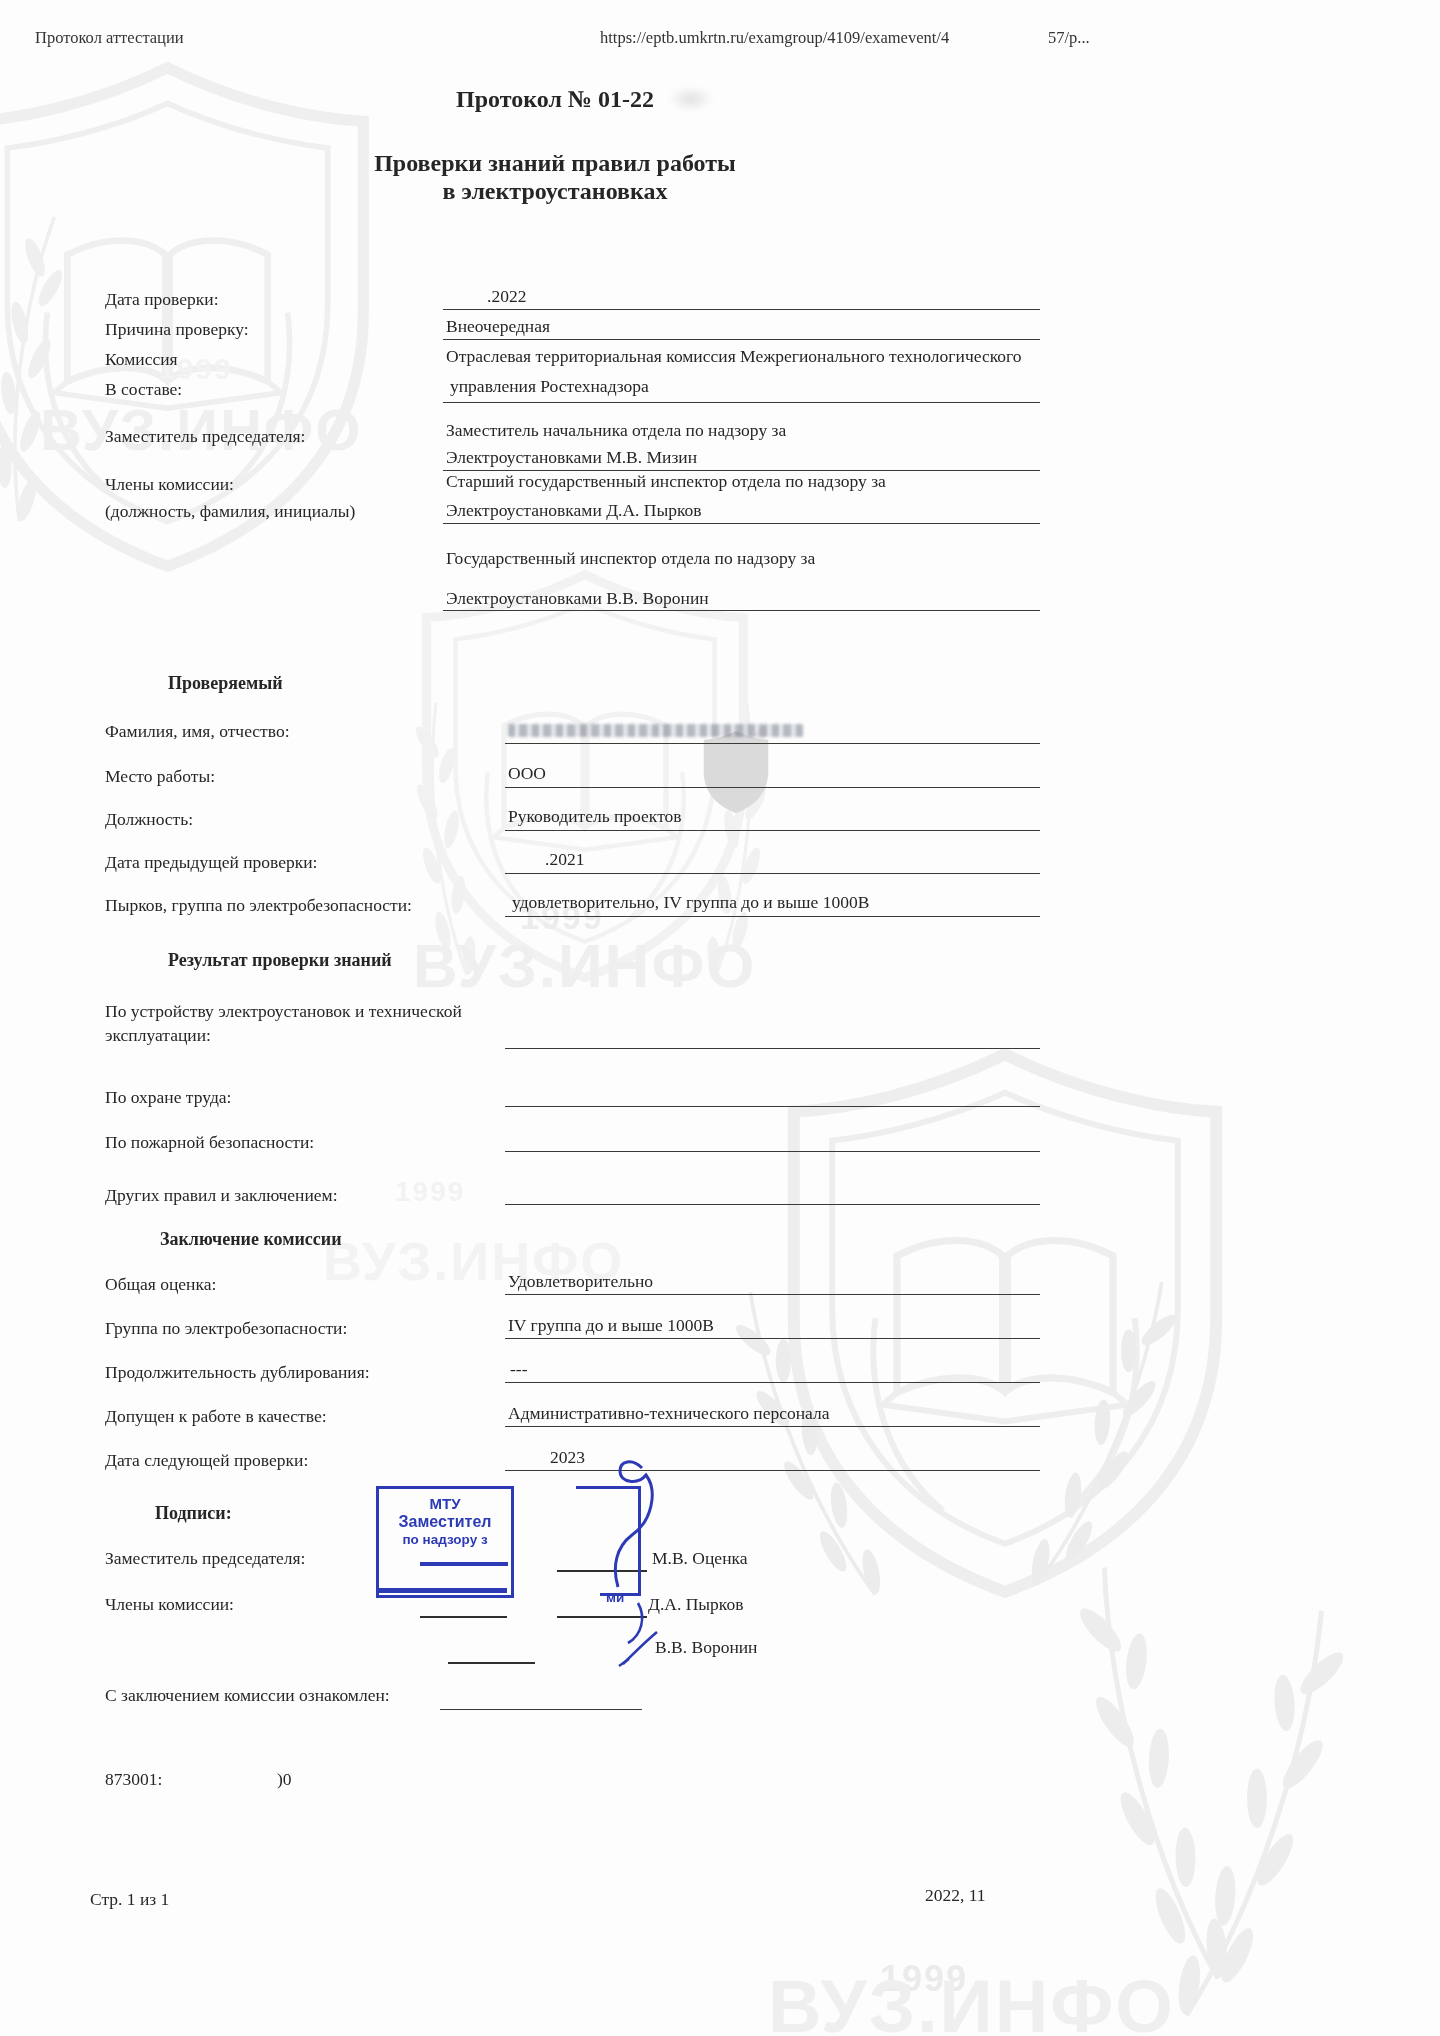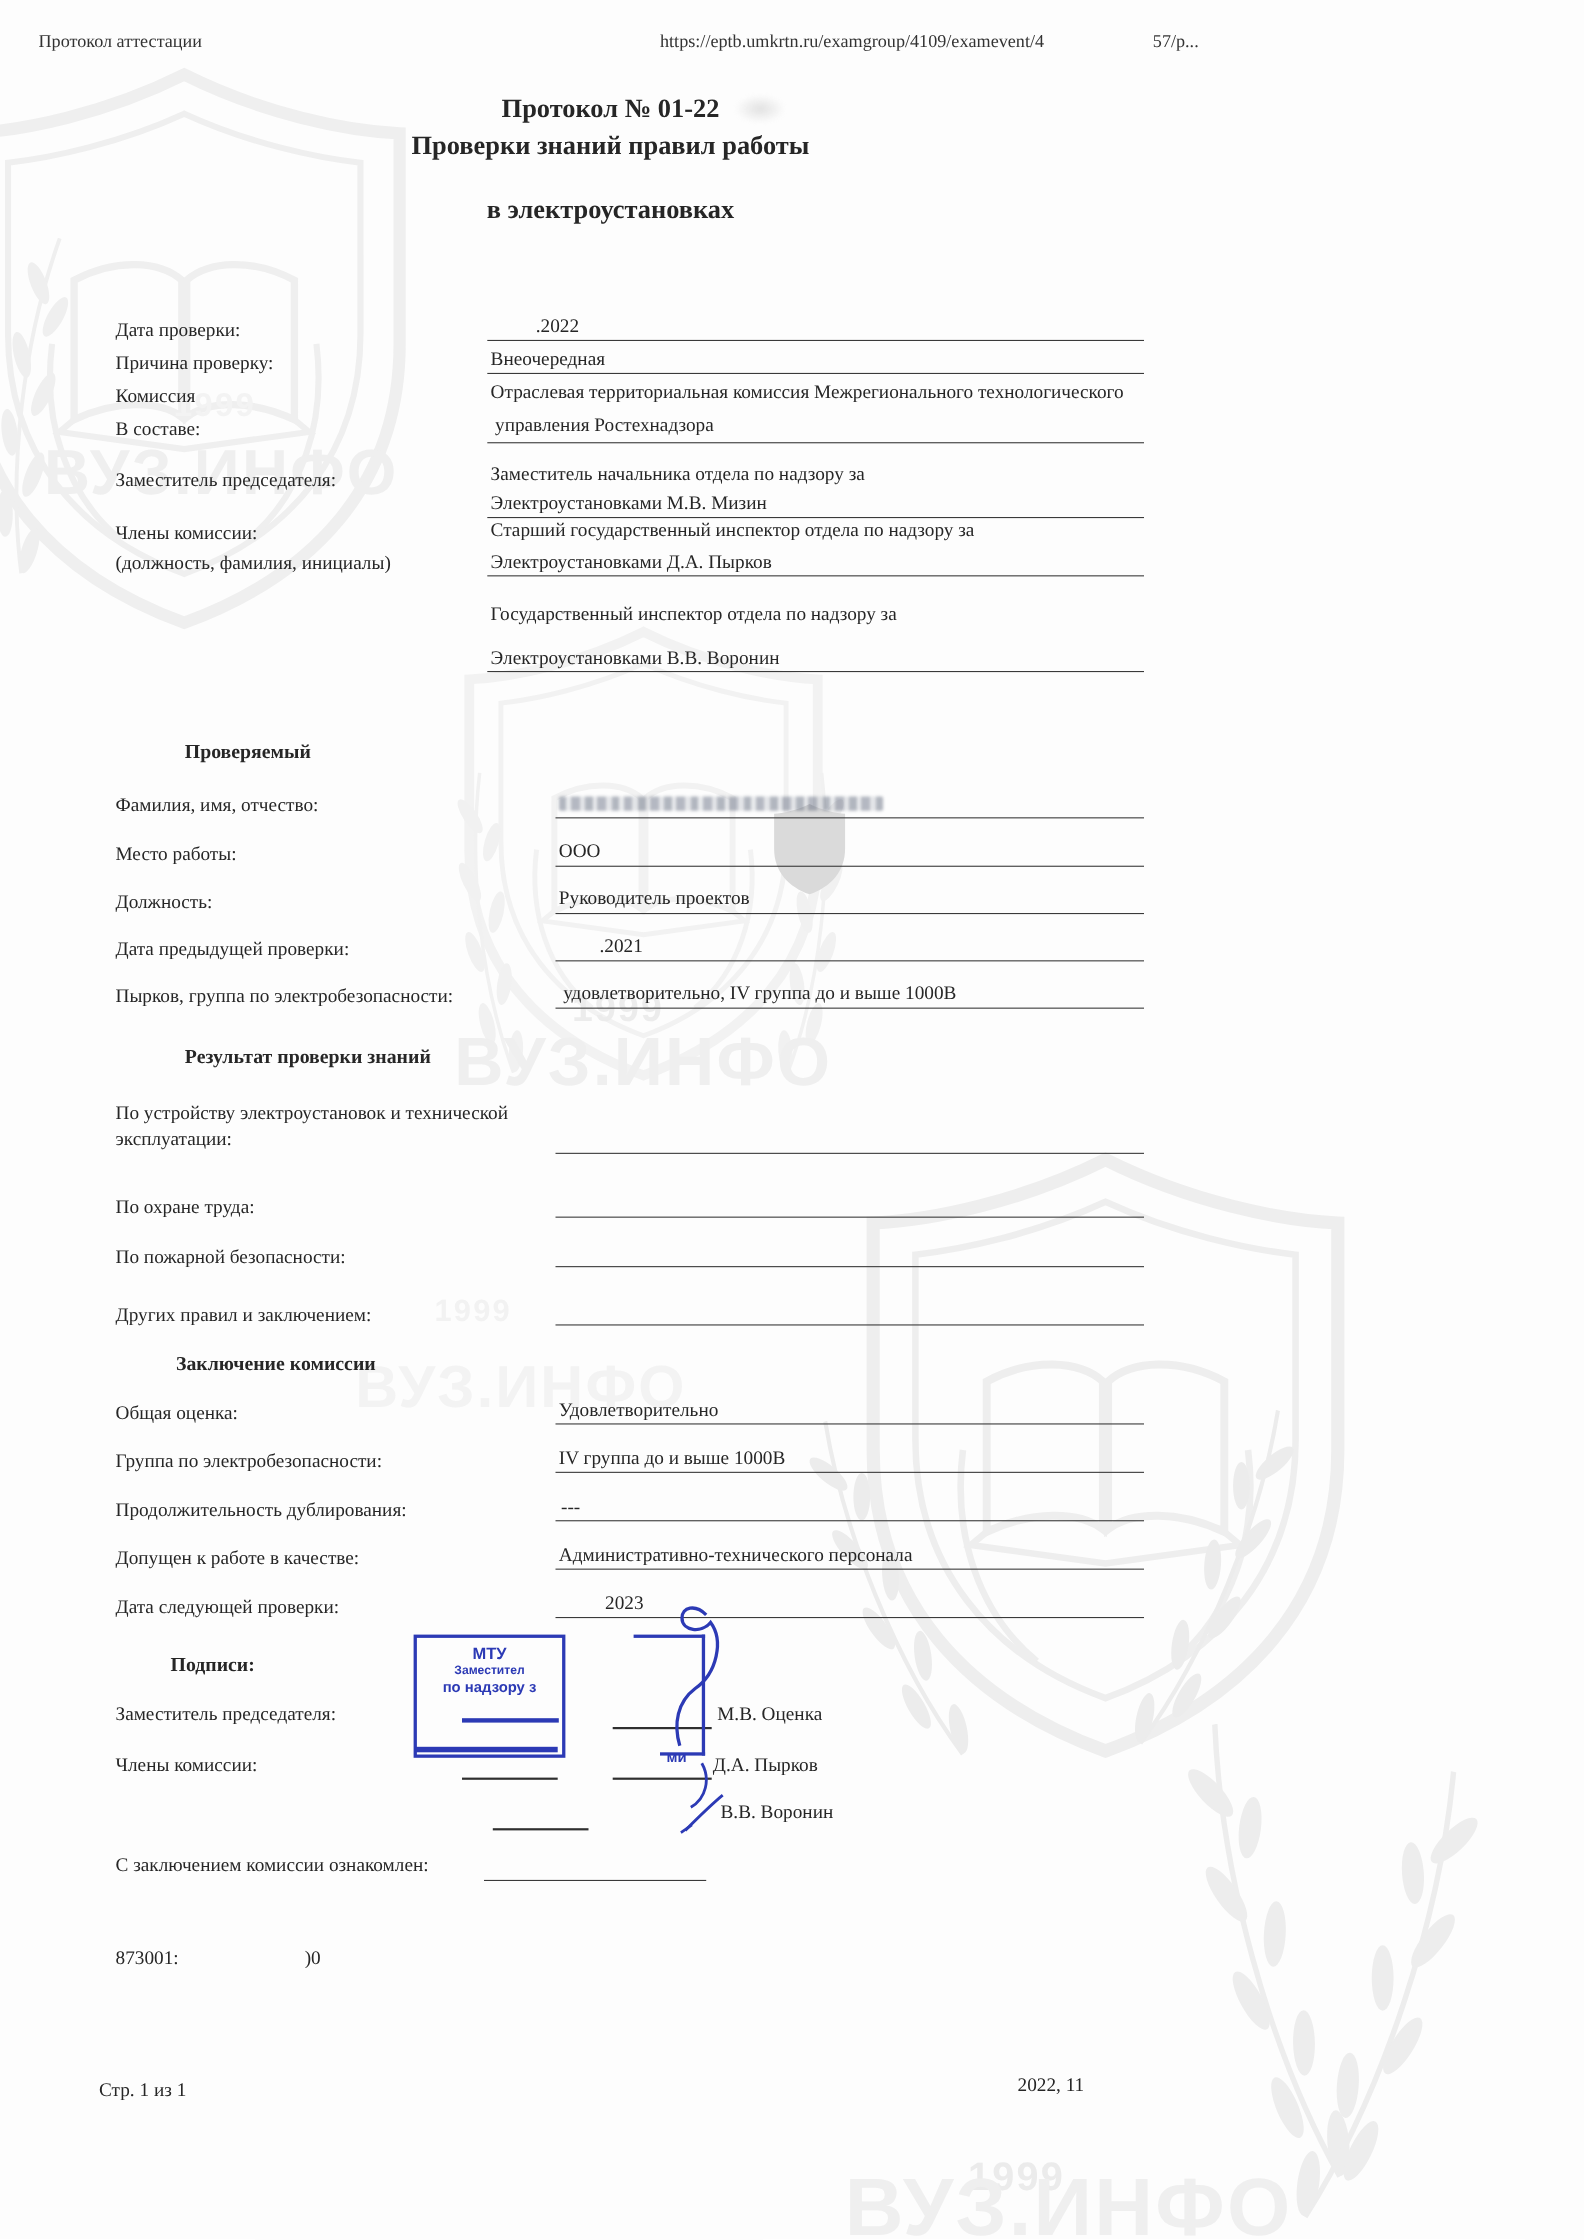--- a/index.html
+++ b/index.html
@@ -109,7 +109,7 @@
 
   <div class="titlebox" style="top:84px"><span class="ttl">Протокол № 01-22</span></div>
   <div class="smudge" style="left:668px;top:86px"></div>
-  <div class="titlebox" style="top:118px"><span class="ttl">Проверки знаний правил работы</span></div>
+  <div class="titlebox" style="top:148px"><span class="ttl">Проверки знаний правил работы</span></div>
   <div class="titlebox" style="top:176px"><span class="ttl">в электроустановках</span></div>
 
   <div class="tx" style="left:105px;top:288px">Дата проверки:</div>

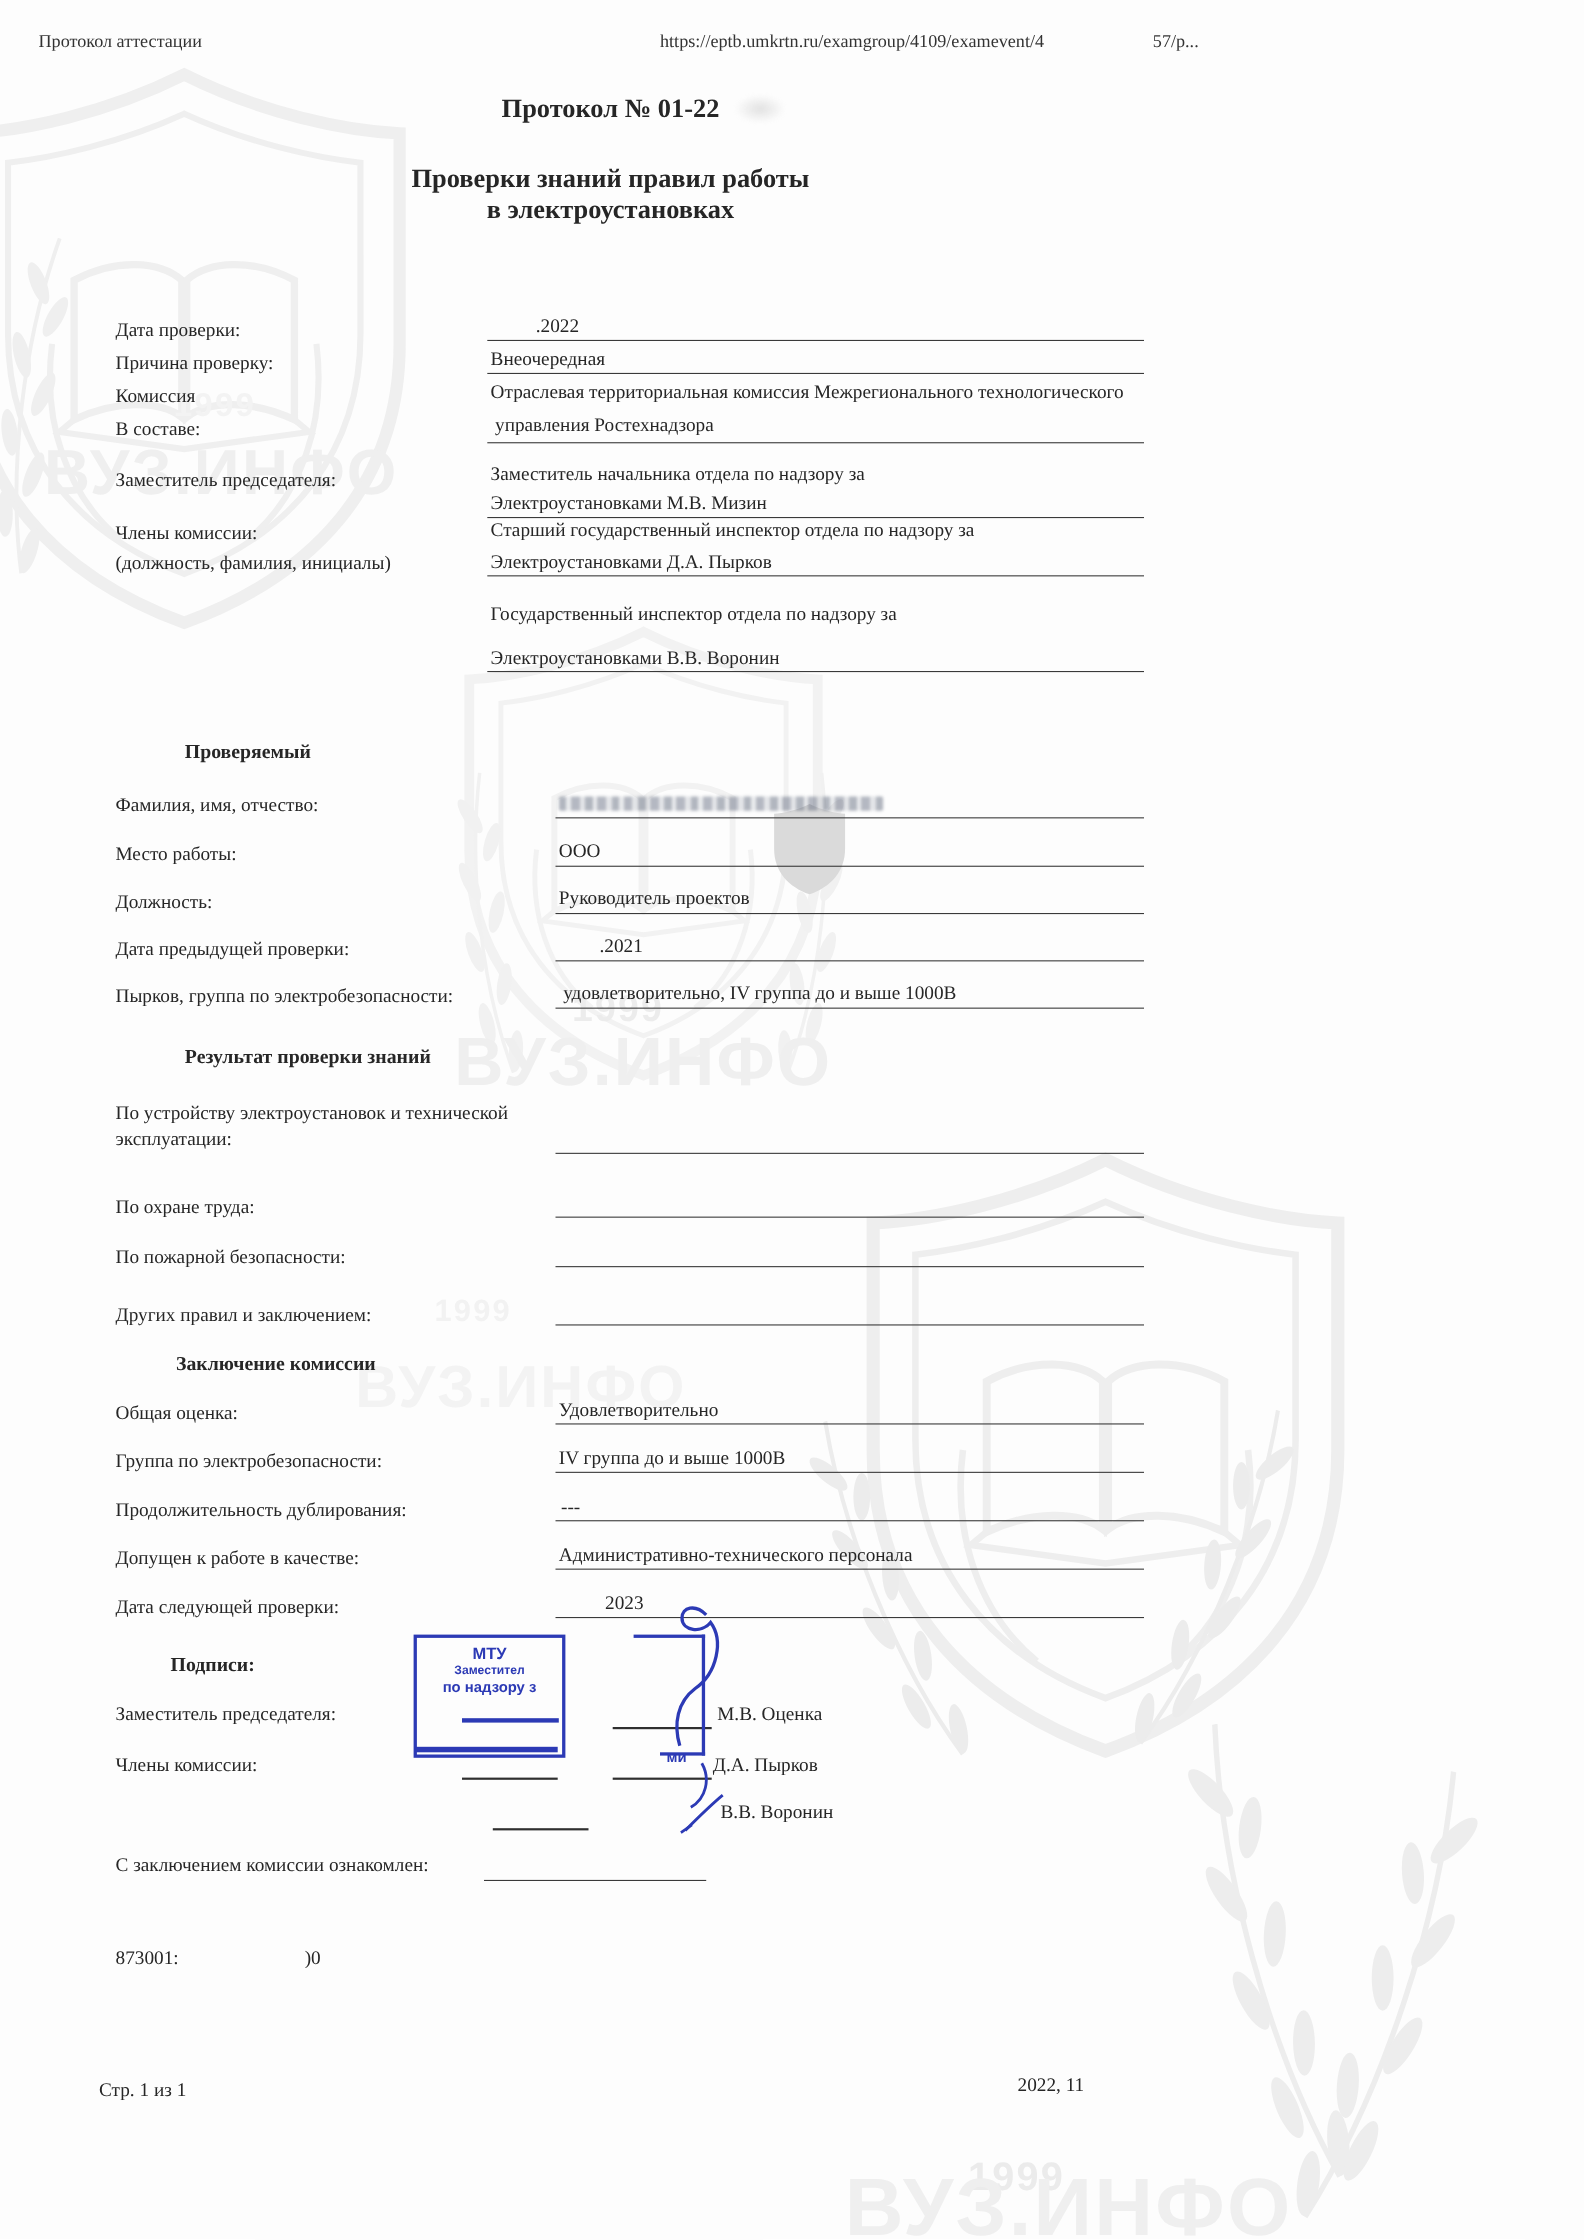--- a/index.html
+++ b/index.html
@@ -221,7 +221,7 @@
 
   <div class="stamp-box" style="left:376px;top:1486px;width:132px;height:106px;">
     <div style="font-size:15px;margin-top:6px;">МТУ</div>
-    <div style="font-size:11px;margin-top:1px;">Заместител</div>
+    <div style="font-size:16px;margin-top:1px;">Заместител</div>
     <div style="font-size:13.5px;margin-top:1px;">по надзору з</div>
   </div>
 

